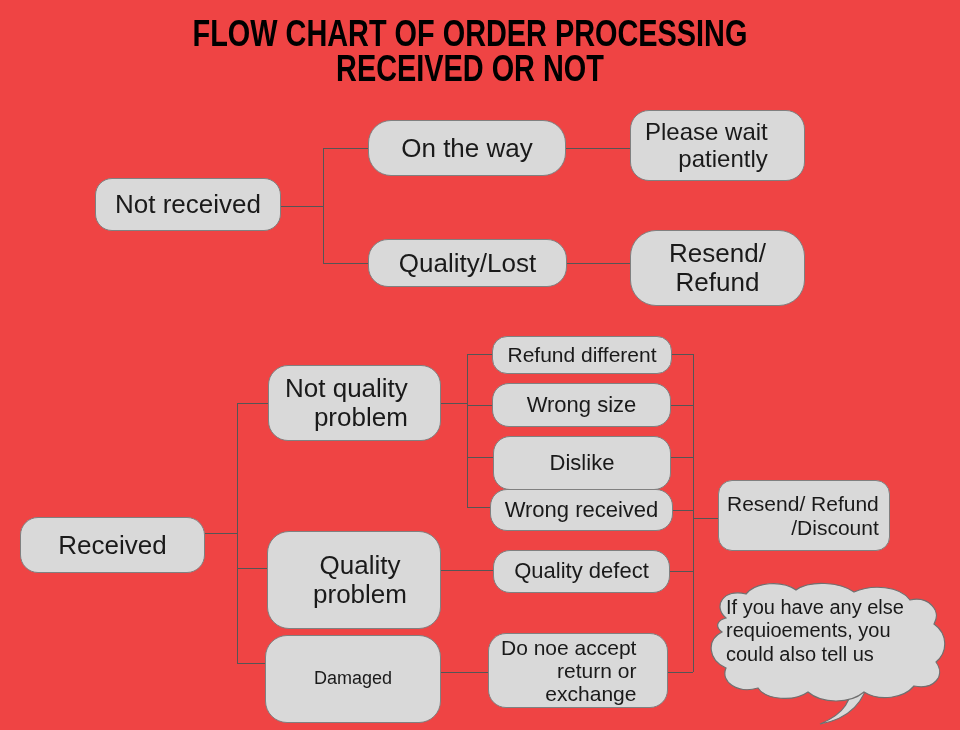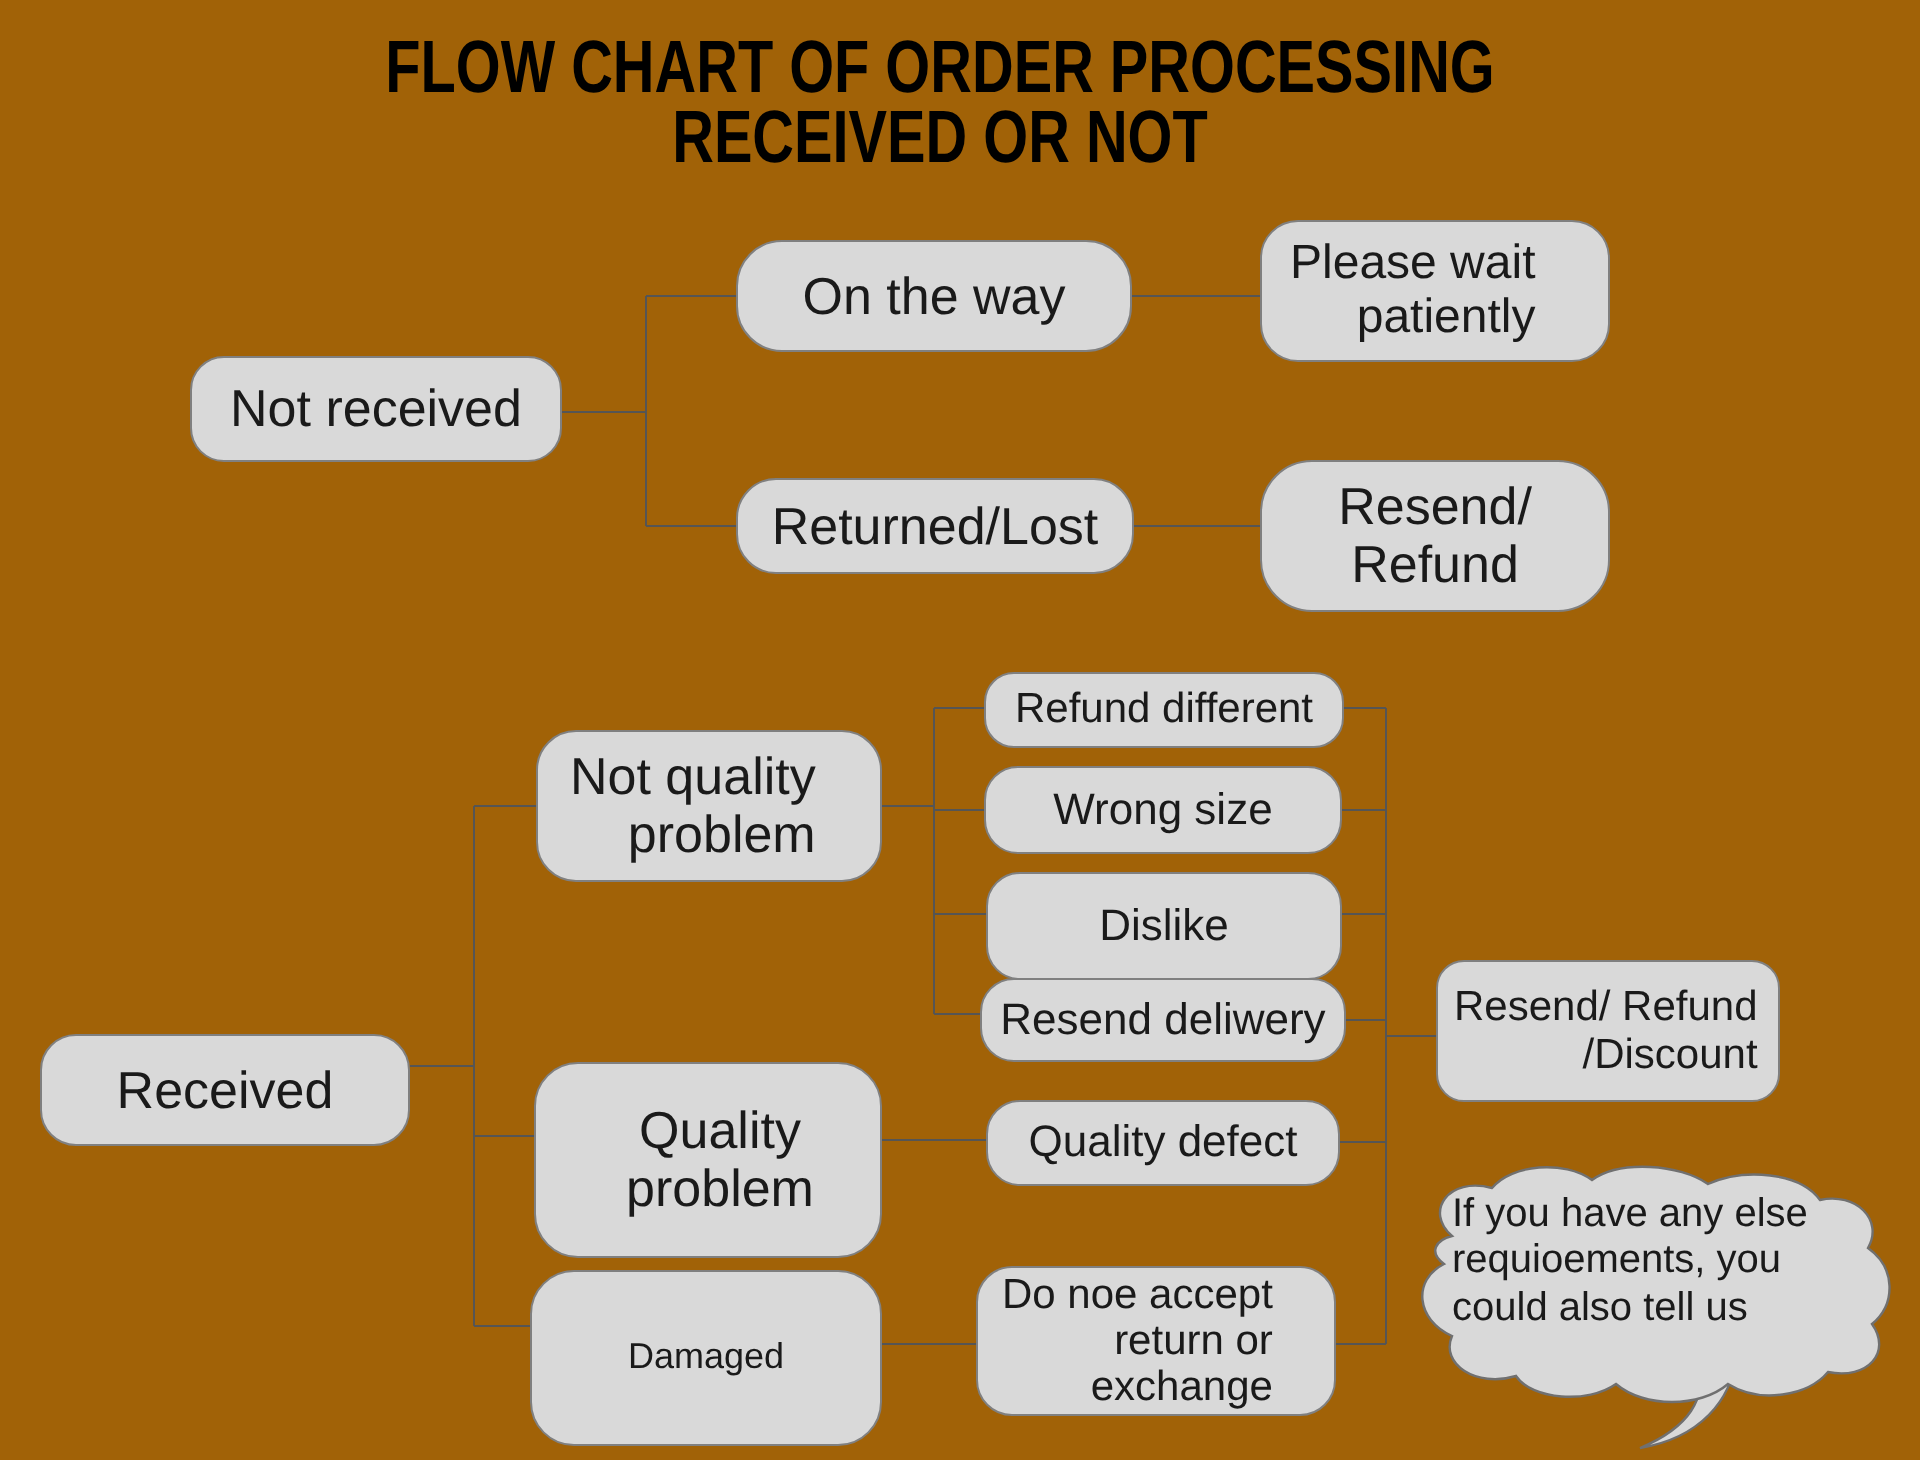--- a/index.html
+++ b/index.html
@@ -4,7 +4,7 @@
 <style>
   html,body{margin:0;padding:0;background:#ffffff;}
   #stage{
-    position:relative;width:960px;height:730px;background:#a16207;overflow:hidden;
+    position:relative;width:960px;height:730px;background:#ef4444;overflow:hidden;
     font-family:"Liberation Sans","DejaVu Sans",sans-serif;color:#1a1a1a;
   }
   

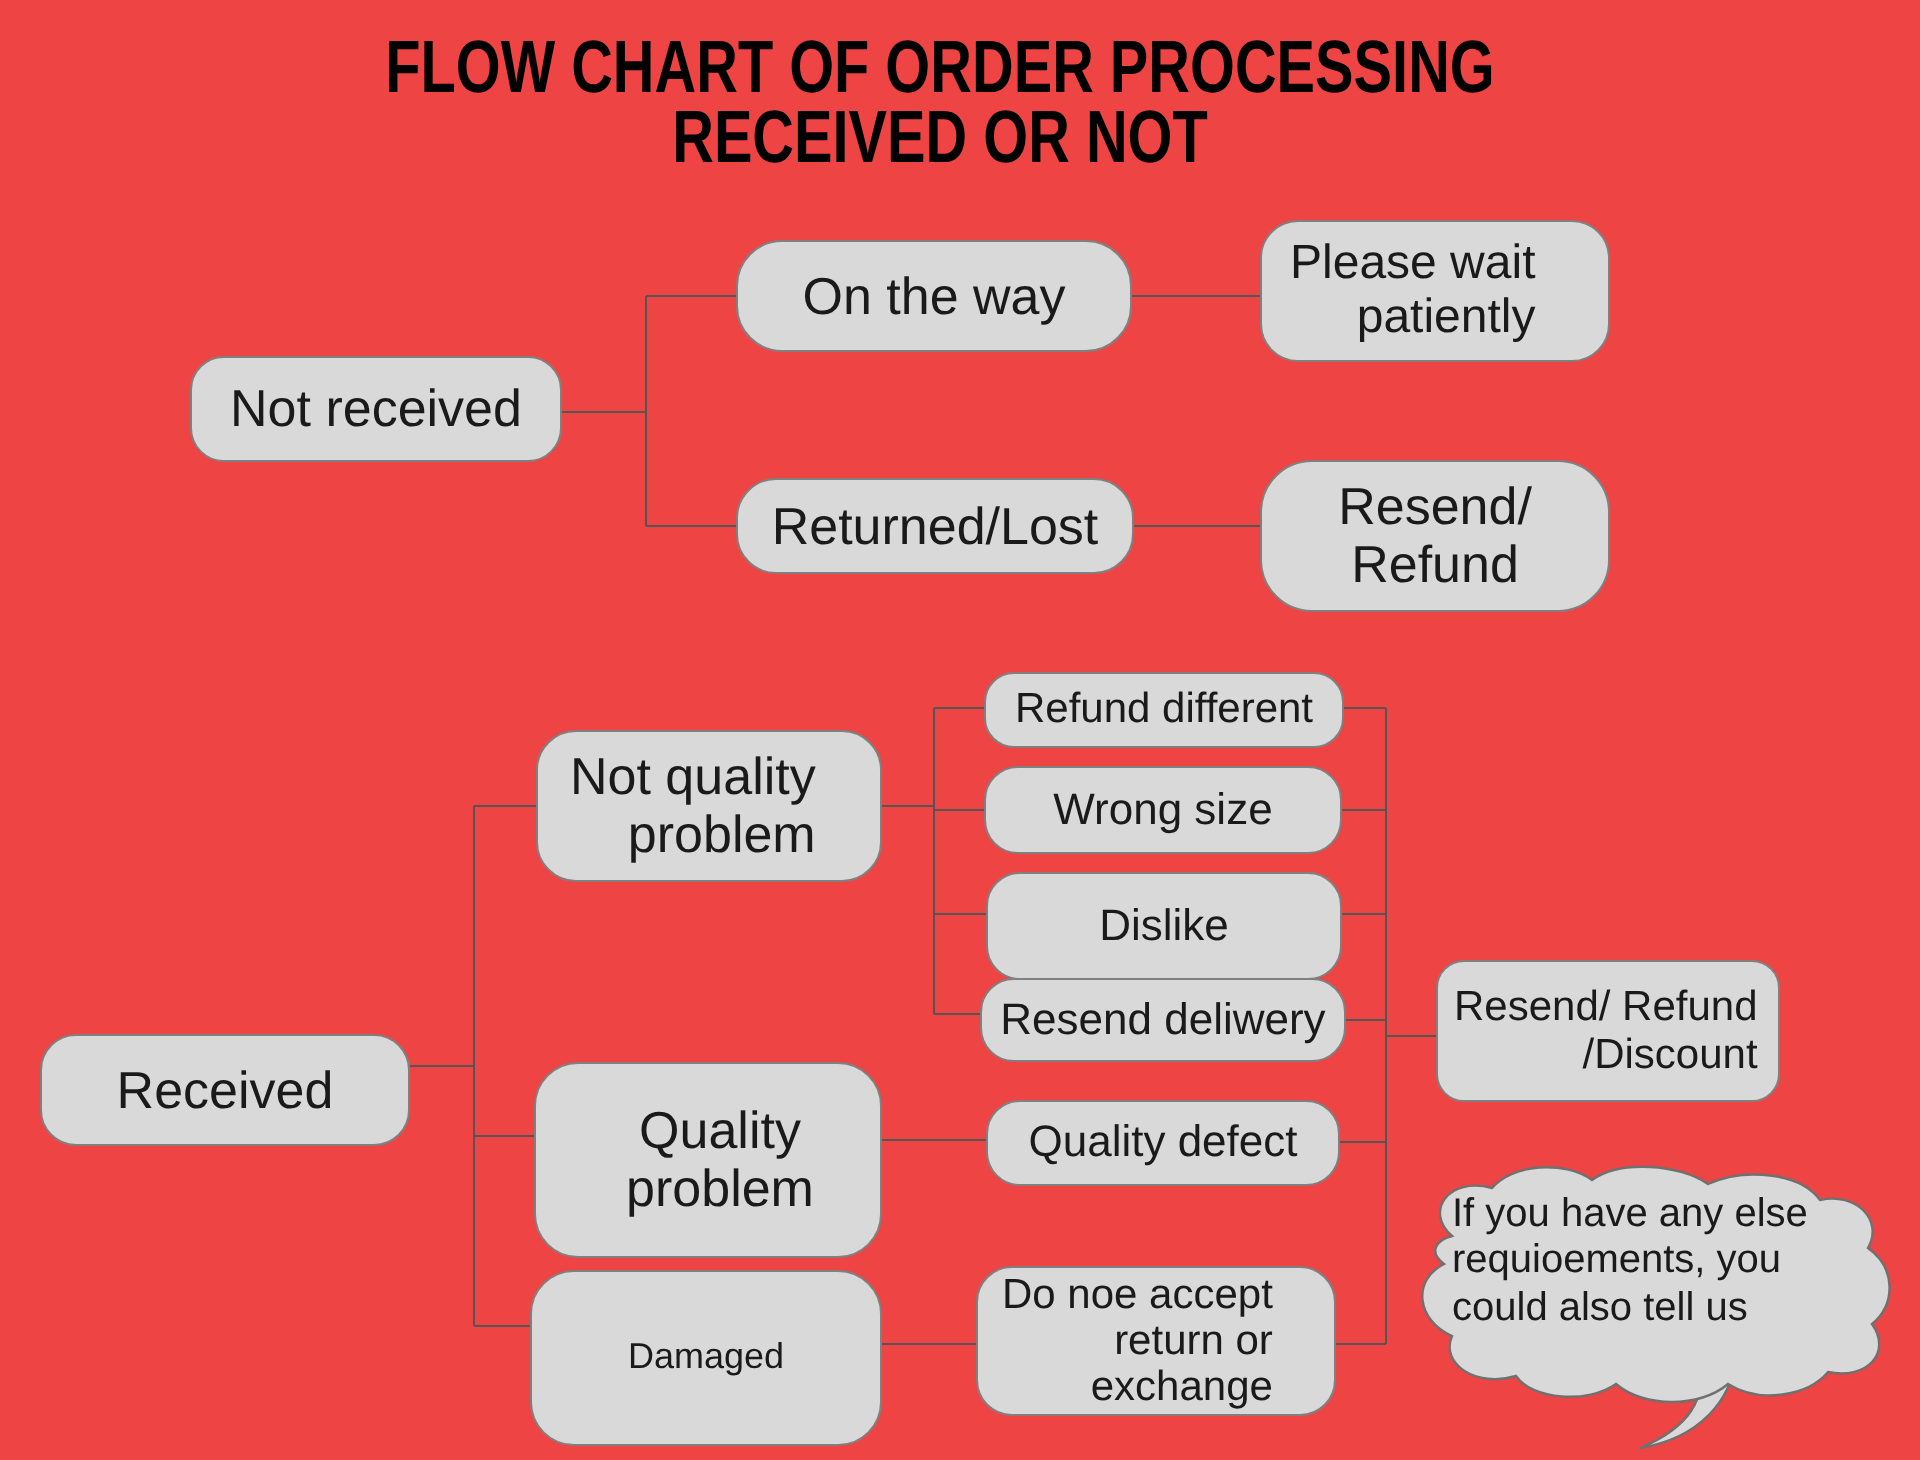--- a/index.html
+++ b/index.html
@@ -96,7 +96,7 @@
 
   <div class="node n-not-received">Not received</div>
   <div class="node n-on-the-way">On the way</div>
-  <div class="node n-returned-lost">Returned/Lost</div>
+  <div class="node n-returned-lost">Quality/Lost</div>
   <div class="node left n-please-wait">Please wait
 patiently</div>
   <div class="node n-resend-refund">Resend/

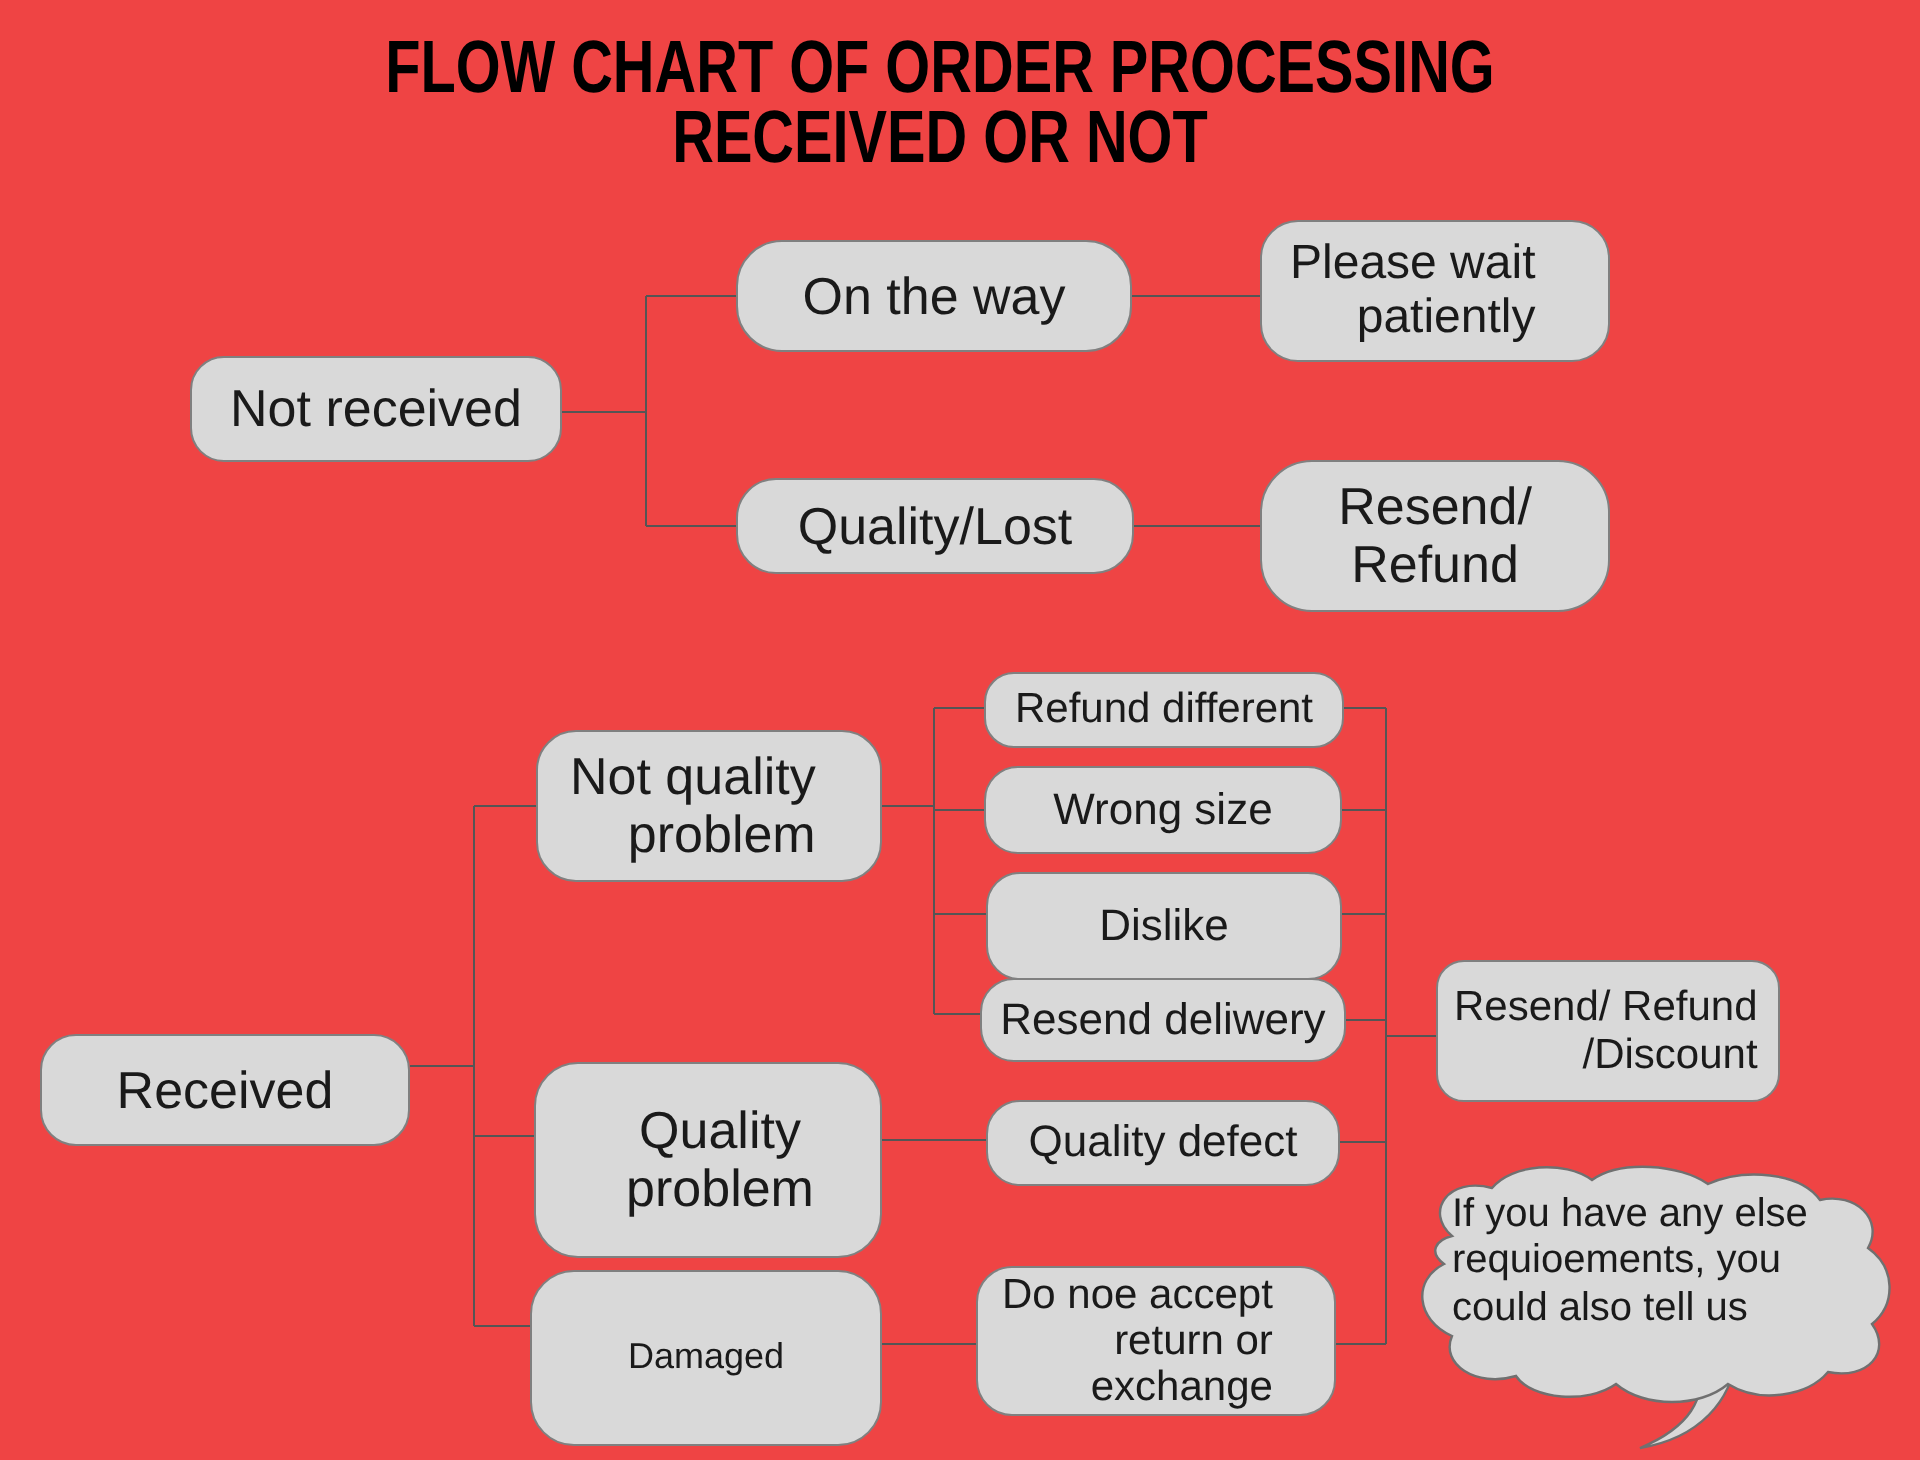--- a/index.html
+++ b/index.html
@@ -111,7 +111,7 @@
   <div class="node n-color-different">Refund different</div>
   <div class="node n-wrong-size">Wrong size</div>
   <div class="node n-dislike">Dislike</div>
-  <div class="node n-wrong-deliwery">Resend deliwery</div>
+  <div class="node n-wrong-deliwery">Wrong received</div>
   <div class="node n-quality-defect">Quality defect</div>
   <div class="node left n-do-noe-accept">Do noe accept
 return or

